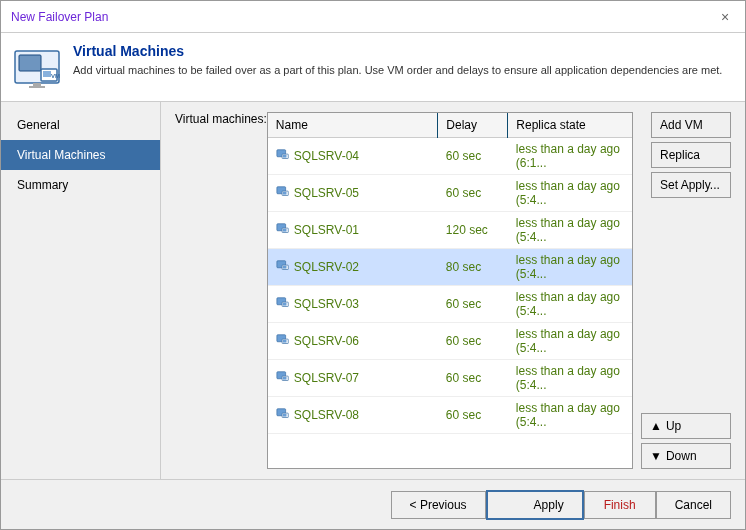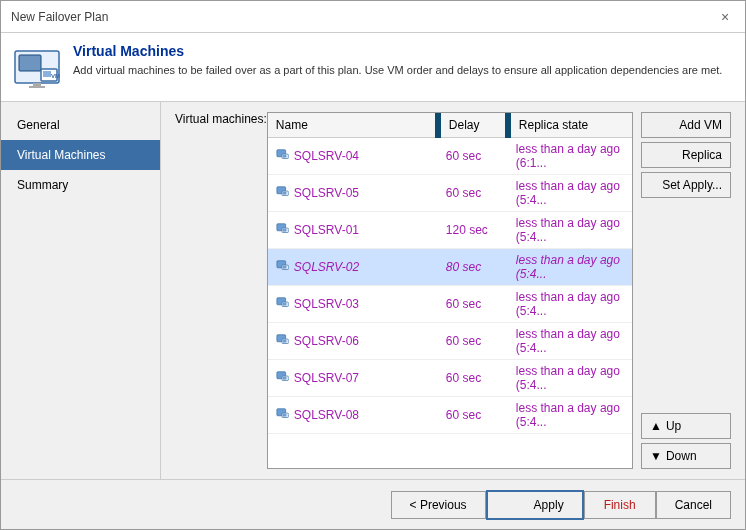--- a/index.html
+++ b/index.html
@@ -34,7 +34,7 @@
     }
     .title-bar-text {
       font-size: 12px;
-      color: #404040;
+      color: #6d28d9;
     }
     .close-btn {
       width: 20px;

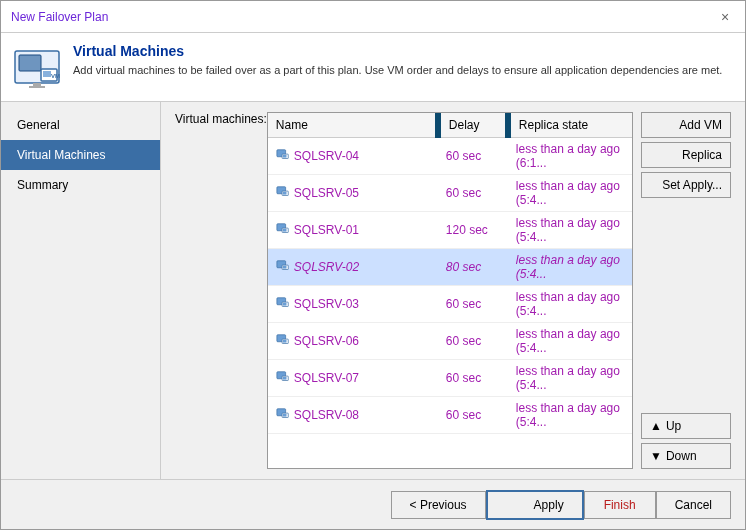--- a/index.html
+++ b/index.html
@@ -136,7 +136,7 @@
       text-align: left;
       padding: 5px 8px;
       font-weight: normal;
-      border-right: 6px solid #0c4a6e;
+      border-right: 1px solid #0c4a6e;
       color: #000;
     }
     .vm-table thead th:last-child { border-right: none; }

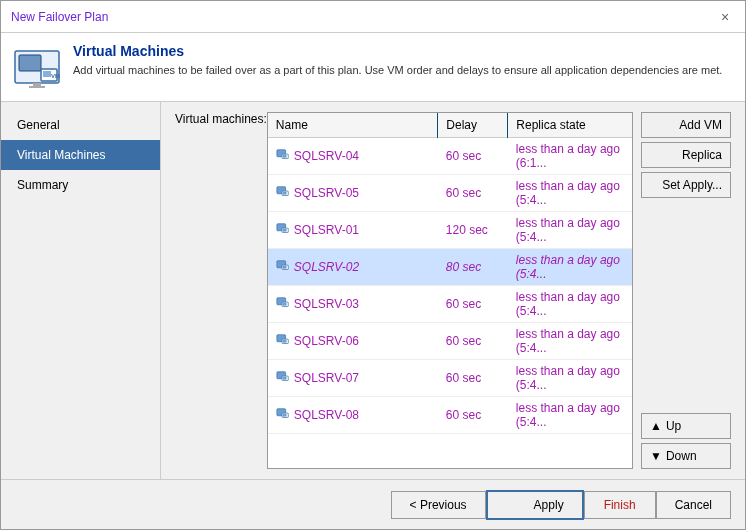--- a/index.html
+++ b/index.html
@@ -173,8 +173,9 @@
       border: 1px solid #999;
       cursor: pointer;
       font-size: 12px;
-      text-align: right;
+      text-align: left;
       white-space: nowrap;
+      margin-left: 10px;
     }
     .spacer { flex: 1; }
     .up-down-group {

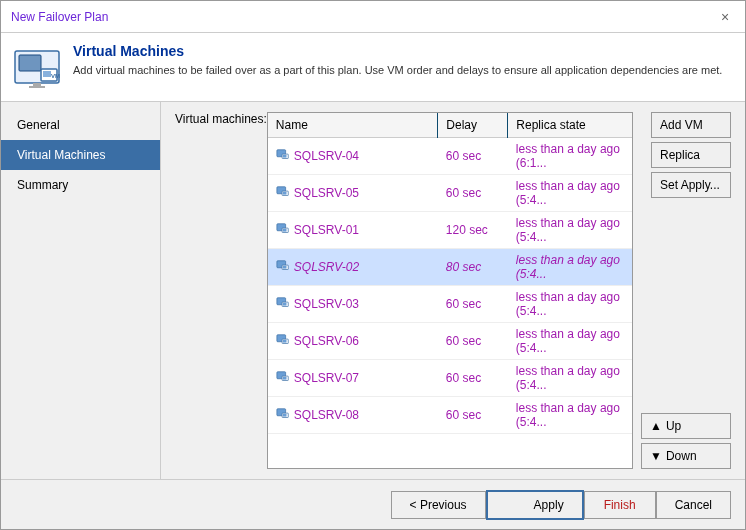--- a/index.html
+++ b/index.html
@@ -150,7 +150,7 @@
     }
     .vm-table tbody td {
       padding: 4px 8px;
-      color: #a21caf;
+      color: #4d7c0f;
     }
     .vm-row-icon {
       display: inline-block;

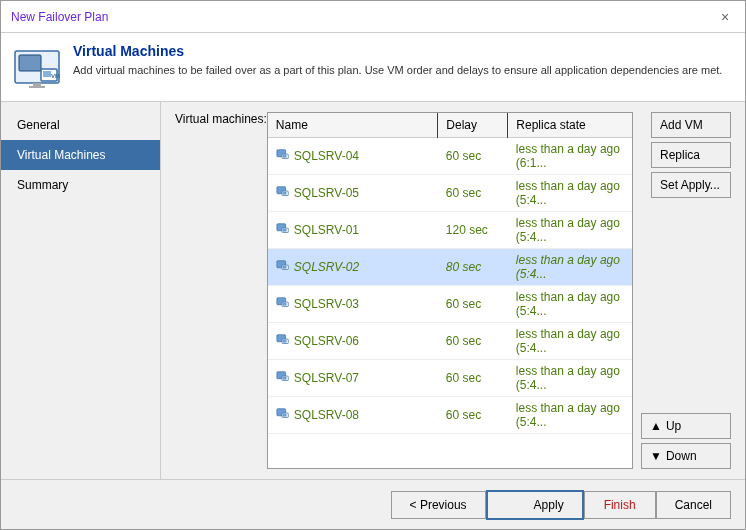--- a/index.html
+++ b/index.html
@@ -146,7 +146,6 @@
     .vm-table tbody tr.selected {
       background: #cce0ff;
       color: #000;
-      font-style: italic;
     }
     .vm-table tbody td {
       padding: 4px 8px;

